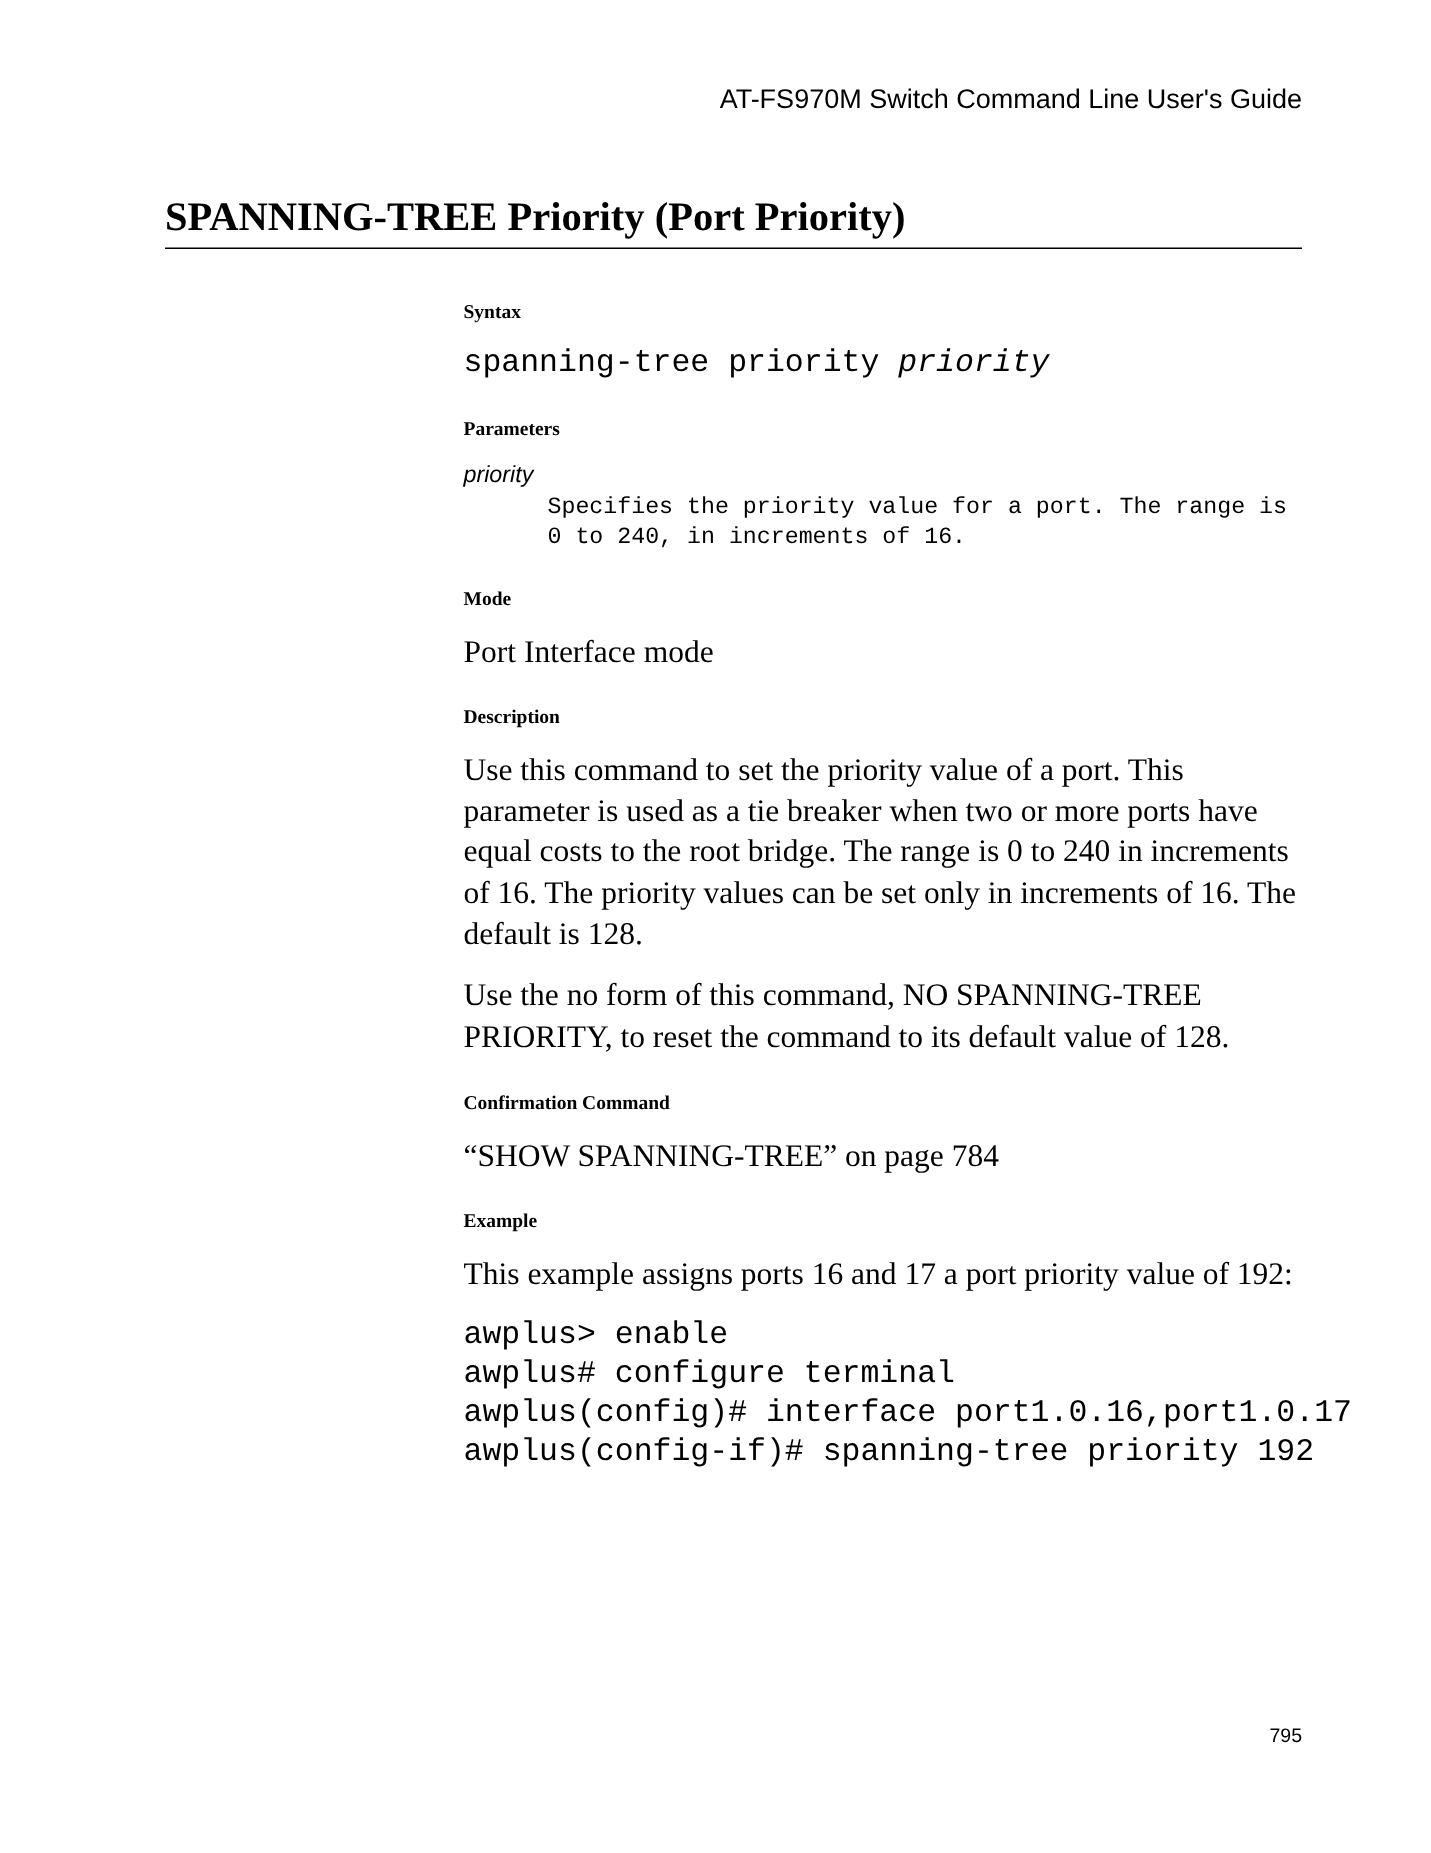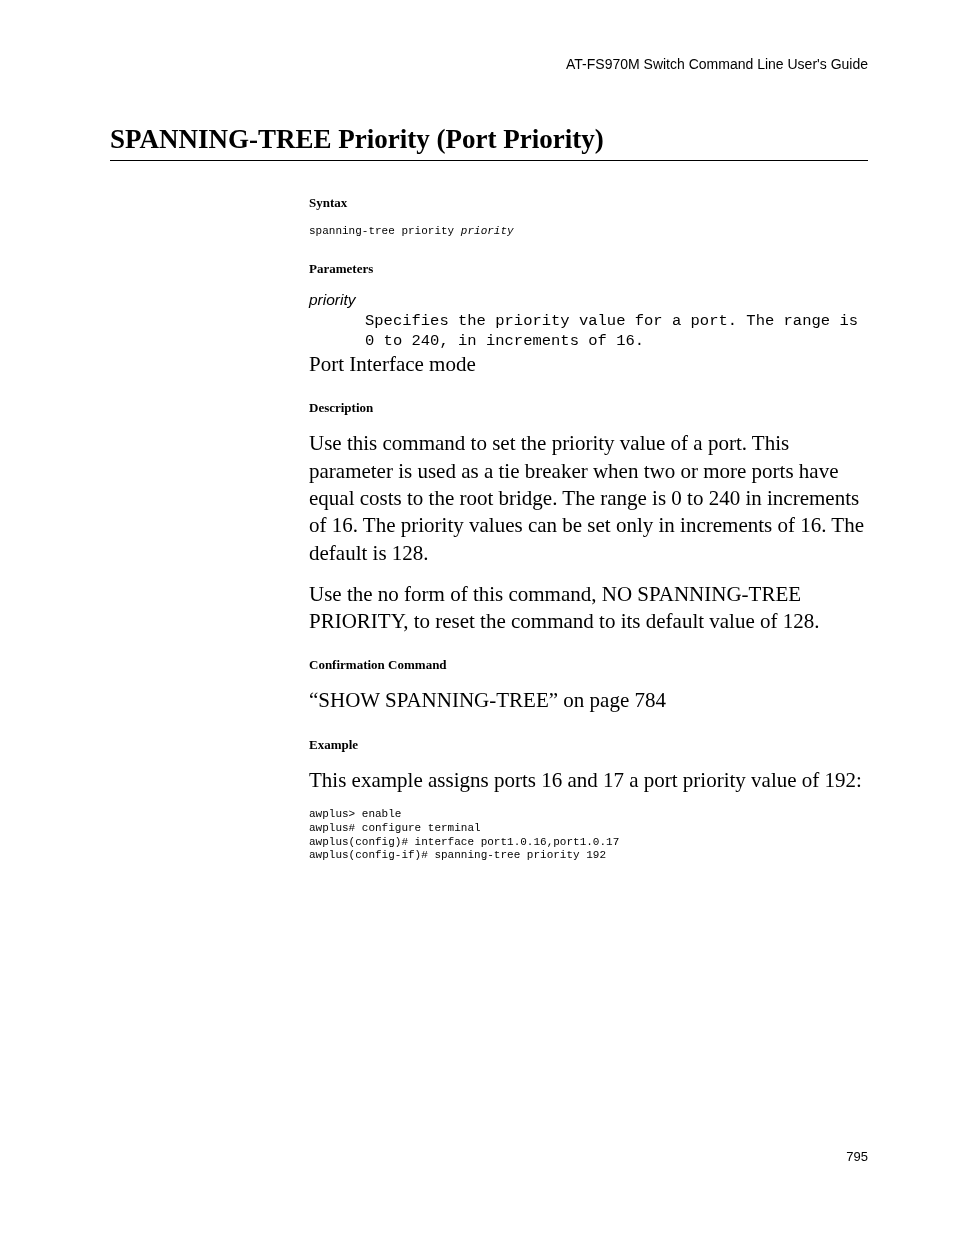--- a/index.html
+++ b/index.html
@@ -17,7 +17,7 @@
   }
   .running-header {
     text-align: right;
-    font-size: 14px;
+    font-size: 18px;
     font-family: Arial, Helvetica, sans-serif;
     color: #000;
     margin-bottom: 52px;

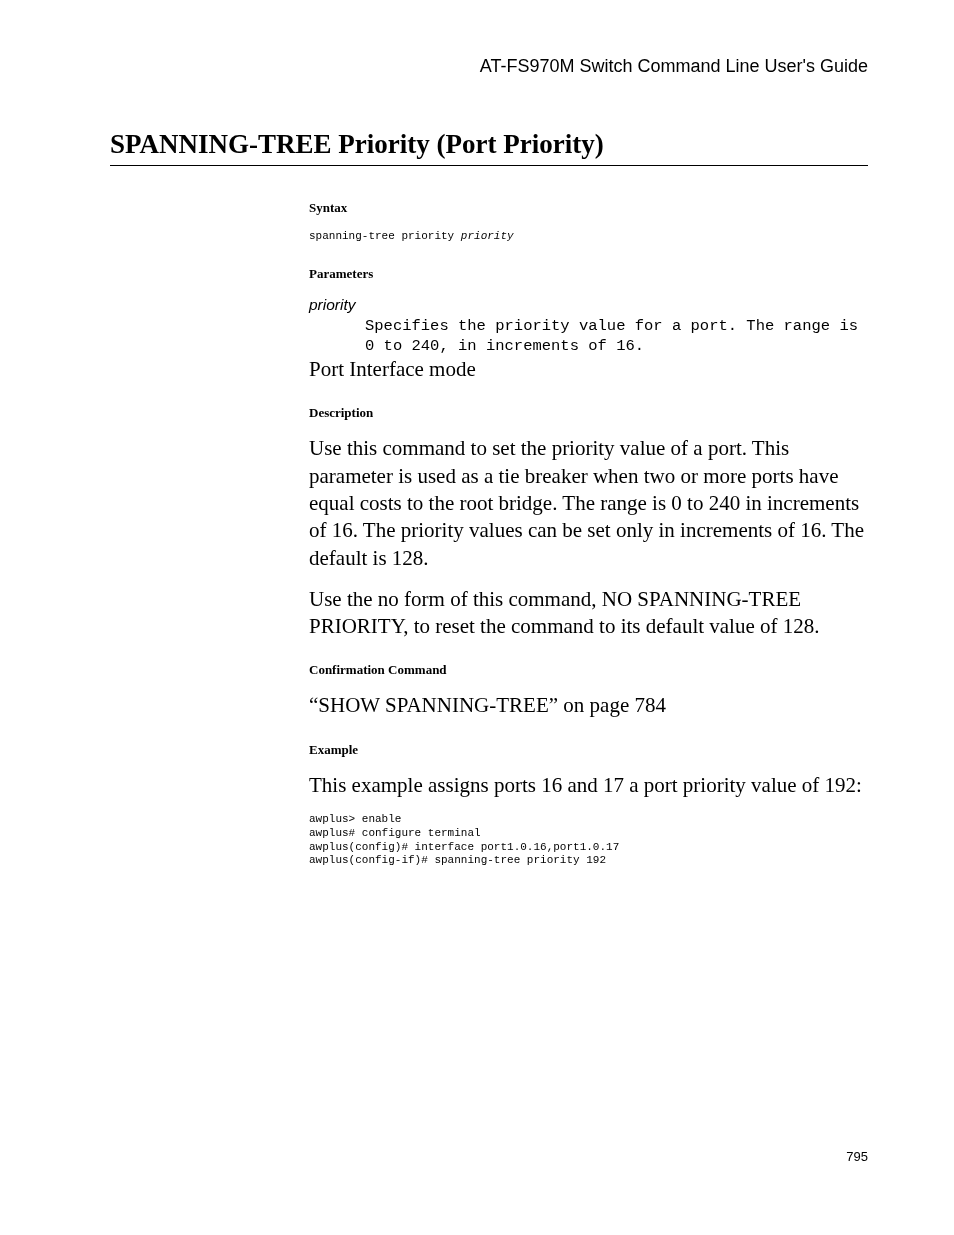--- a/index.html
+++ b/index.html
@@ -44,7 +44,7 @@
   h2.subhead.first { margin-top: 0; }
   .mono {
     font-family: "Courier New", Courier, monospace;
-    font-size: 11px;
+    font-size: 21px;
     line-height: 1.25;
     white-space: pre;
   }

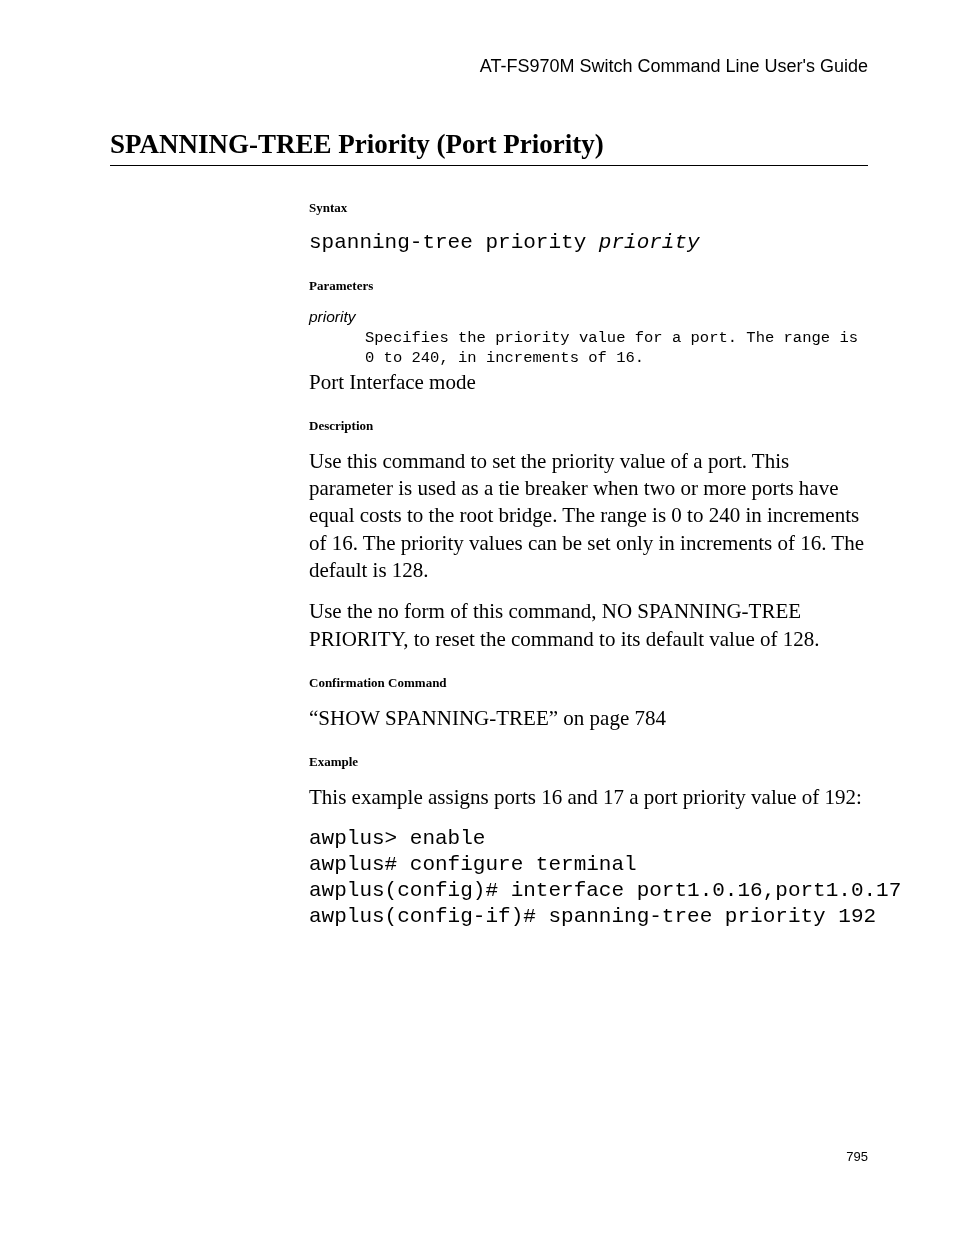--- a/index.html
+++ b/index.html
@@ -94,6 +94,7 @@
     <div class="param-term">priority</div>
     <div class="param-desc">Specifies the priority value for a port. The range is 0 to 240, in increments of 16.</div>
 
+    <h2 class="subhead">Mode</h2>
     <div class="body-text nomargin">Port Interface mode</div>
 
     <h2 class="subhead">Description</h2>

